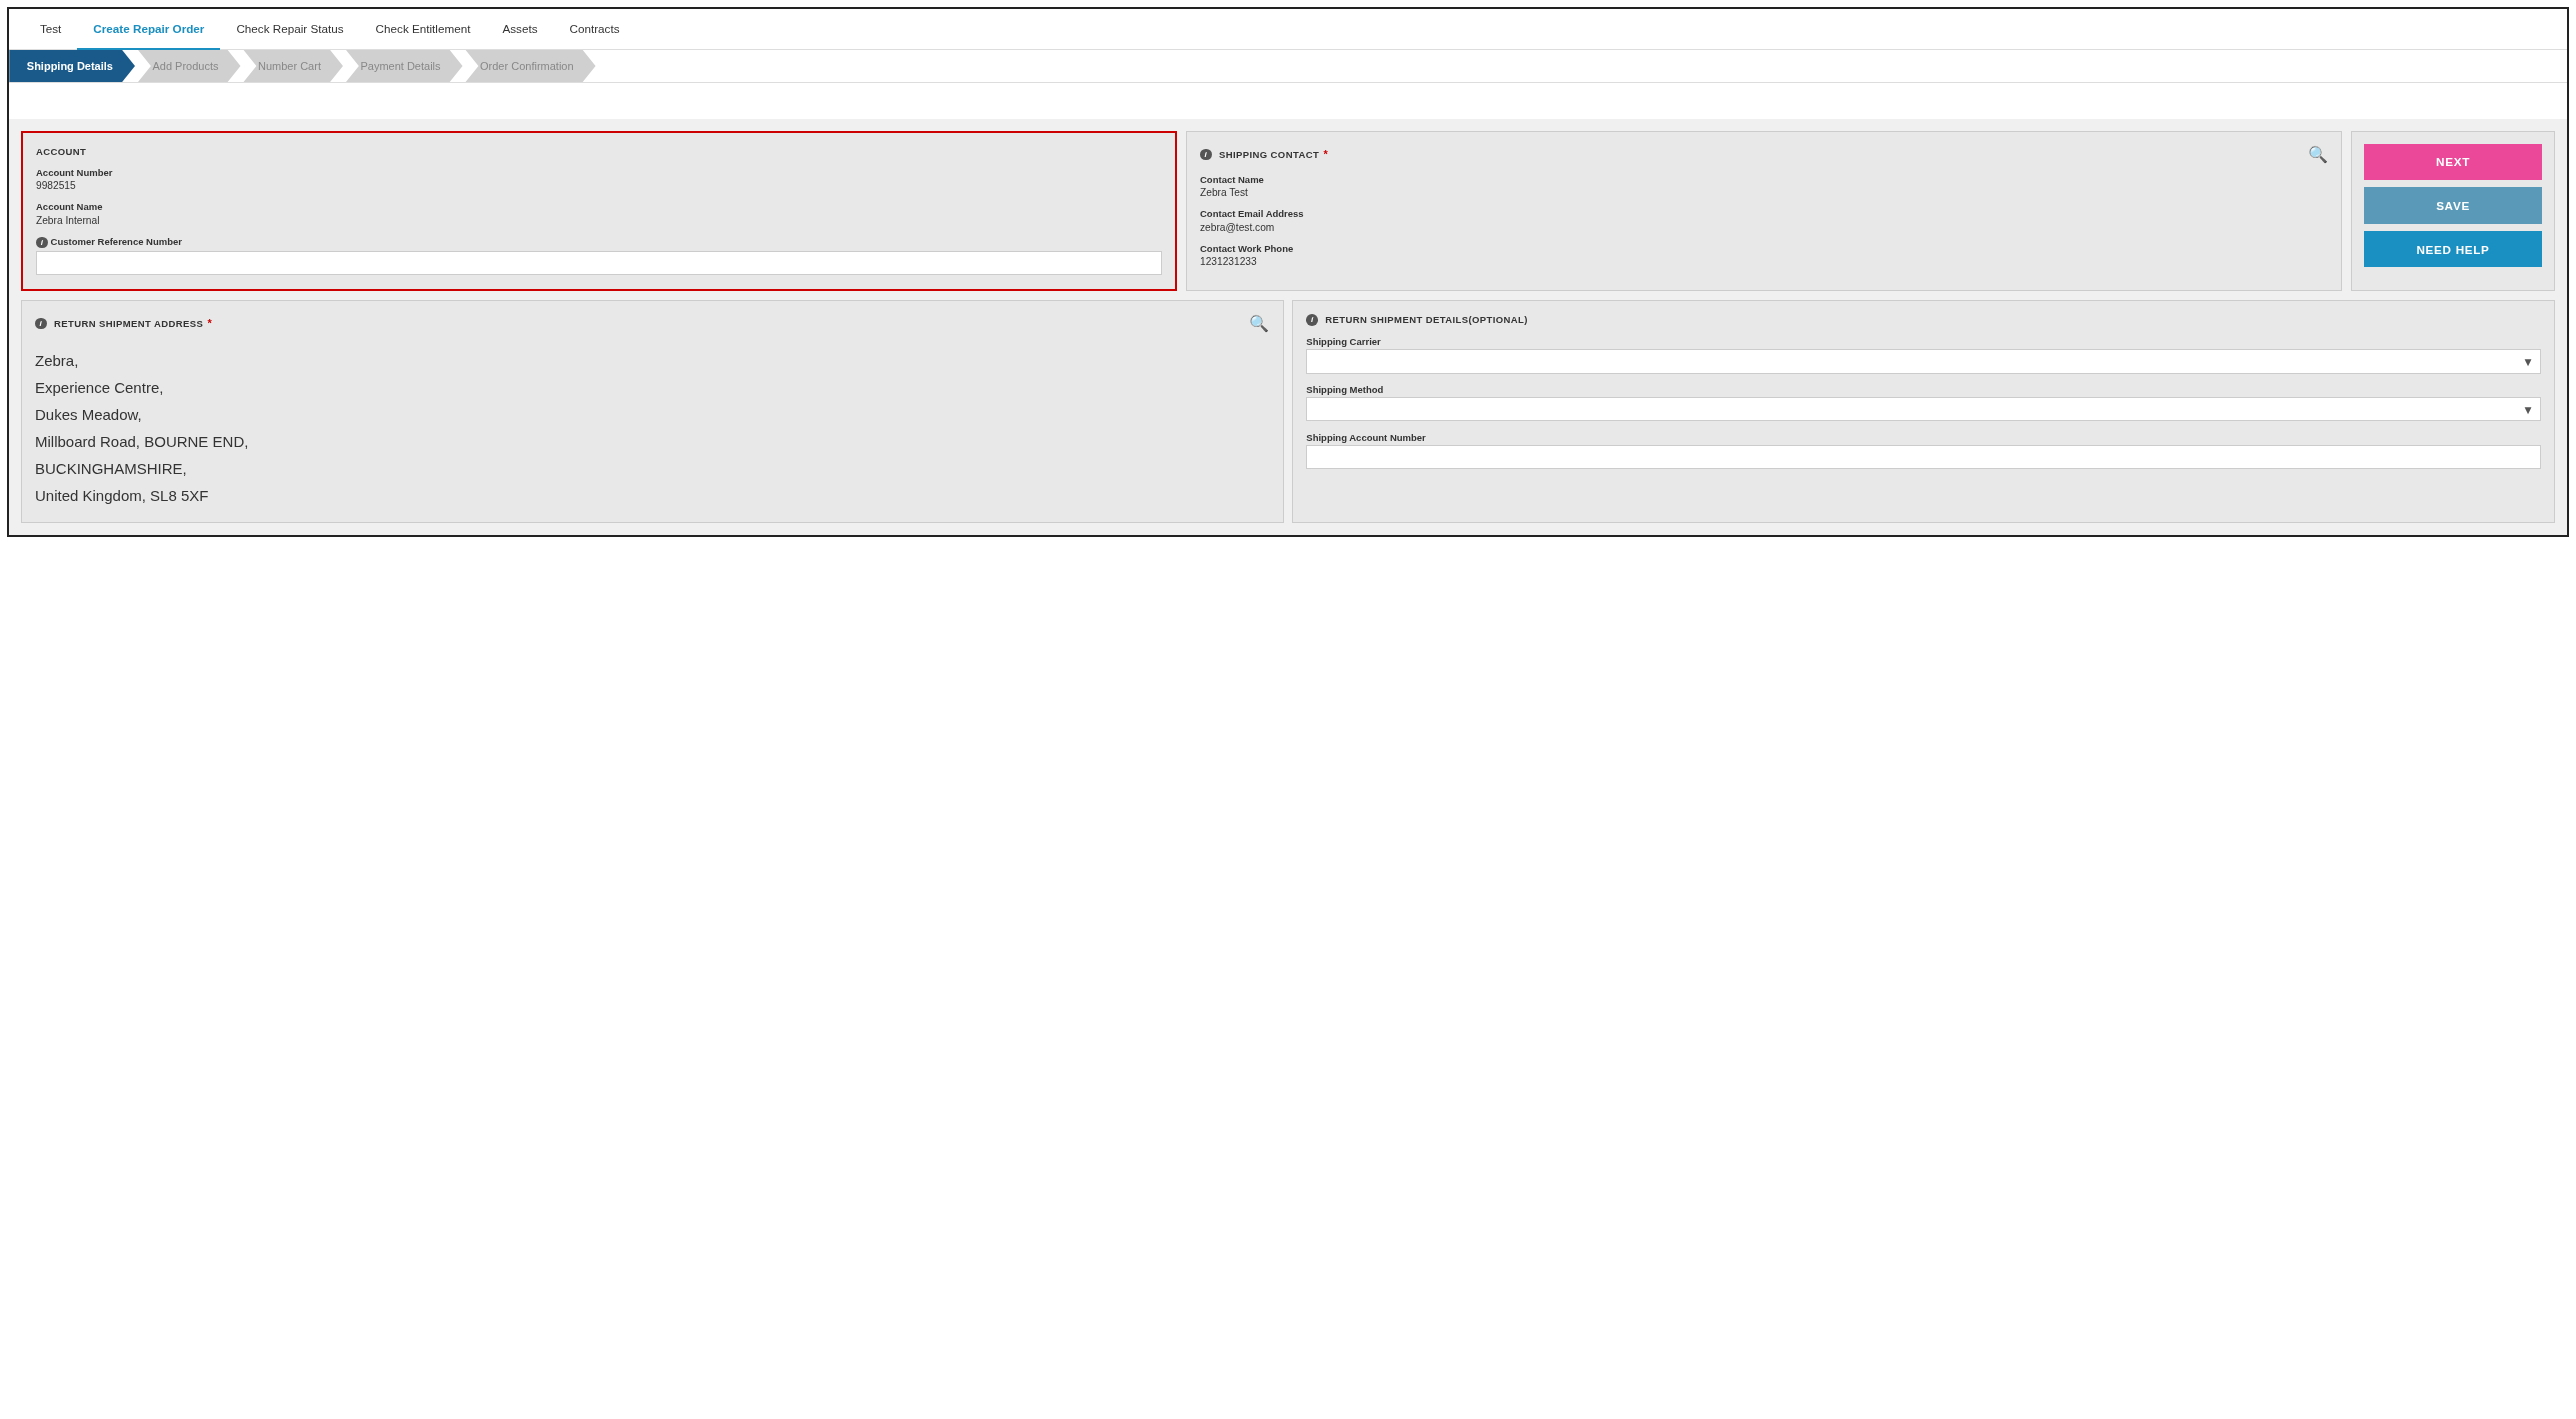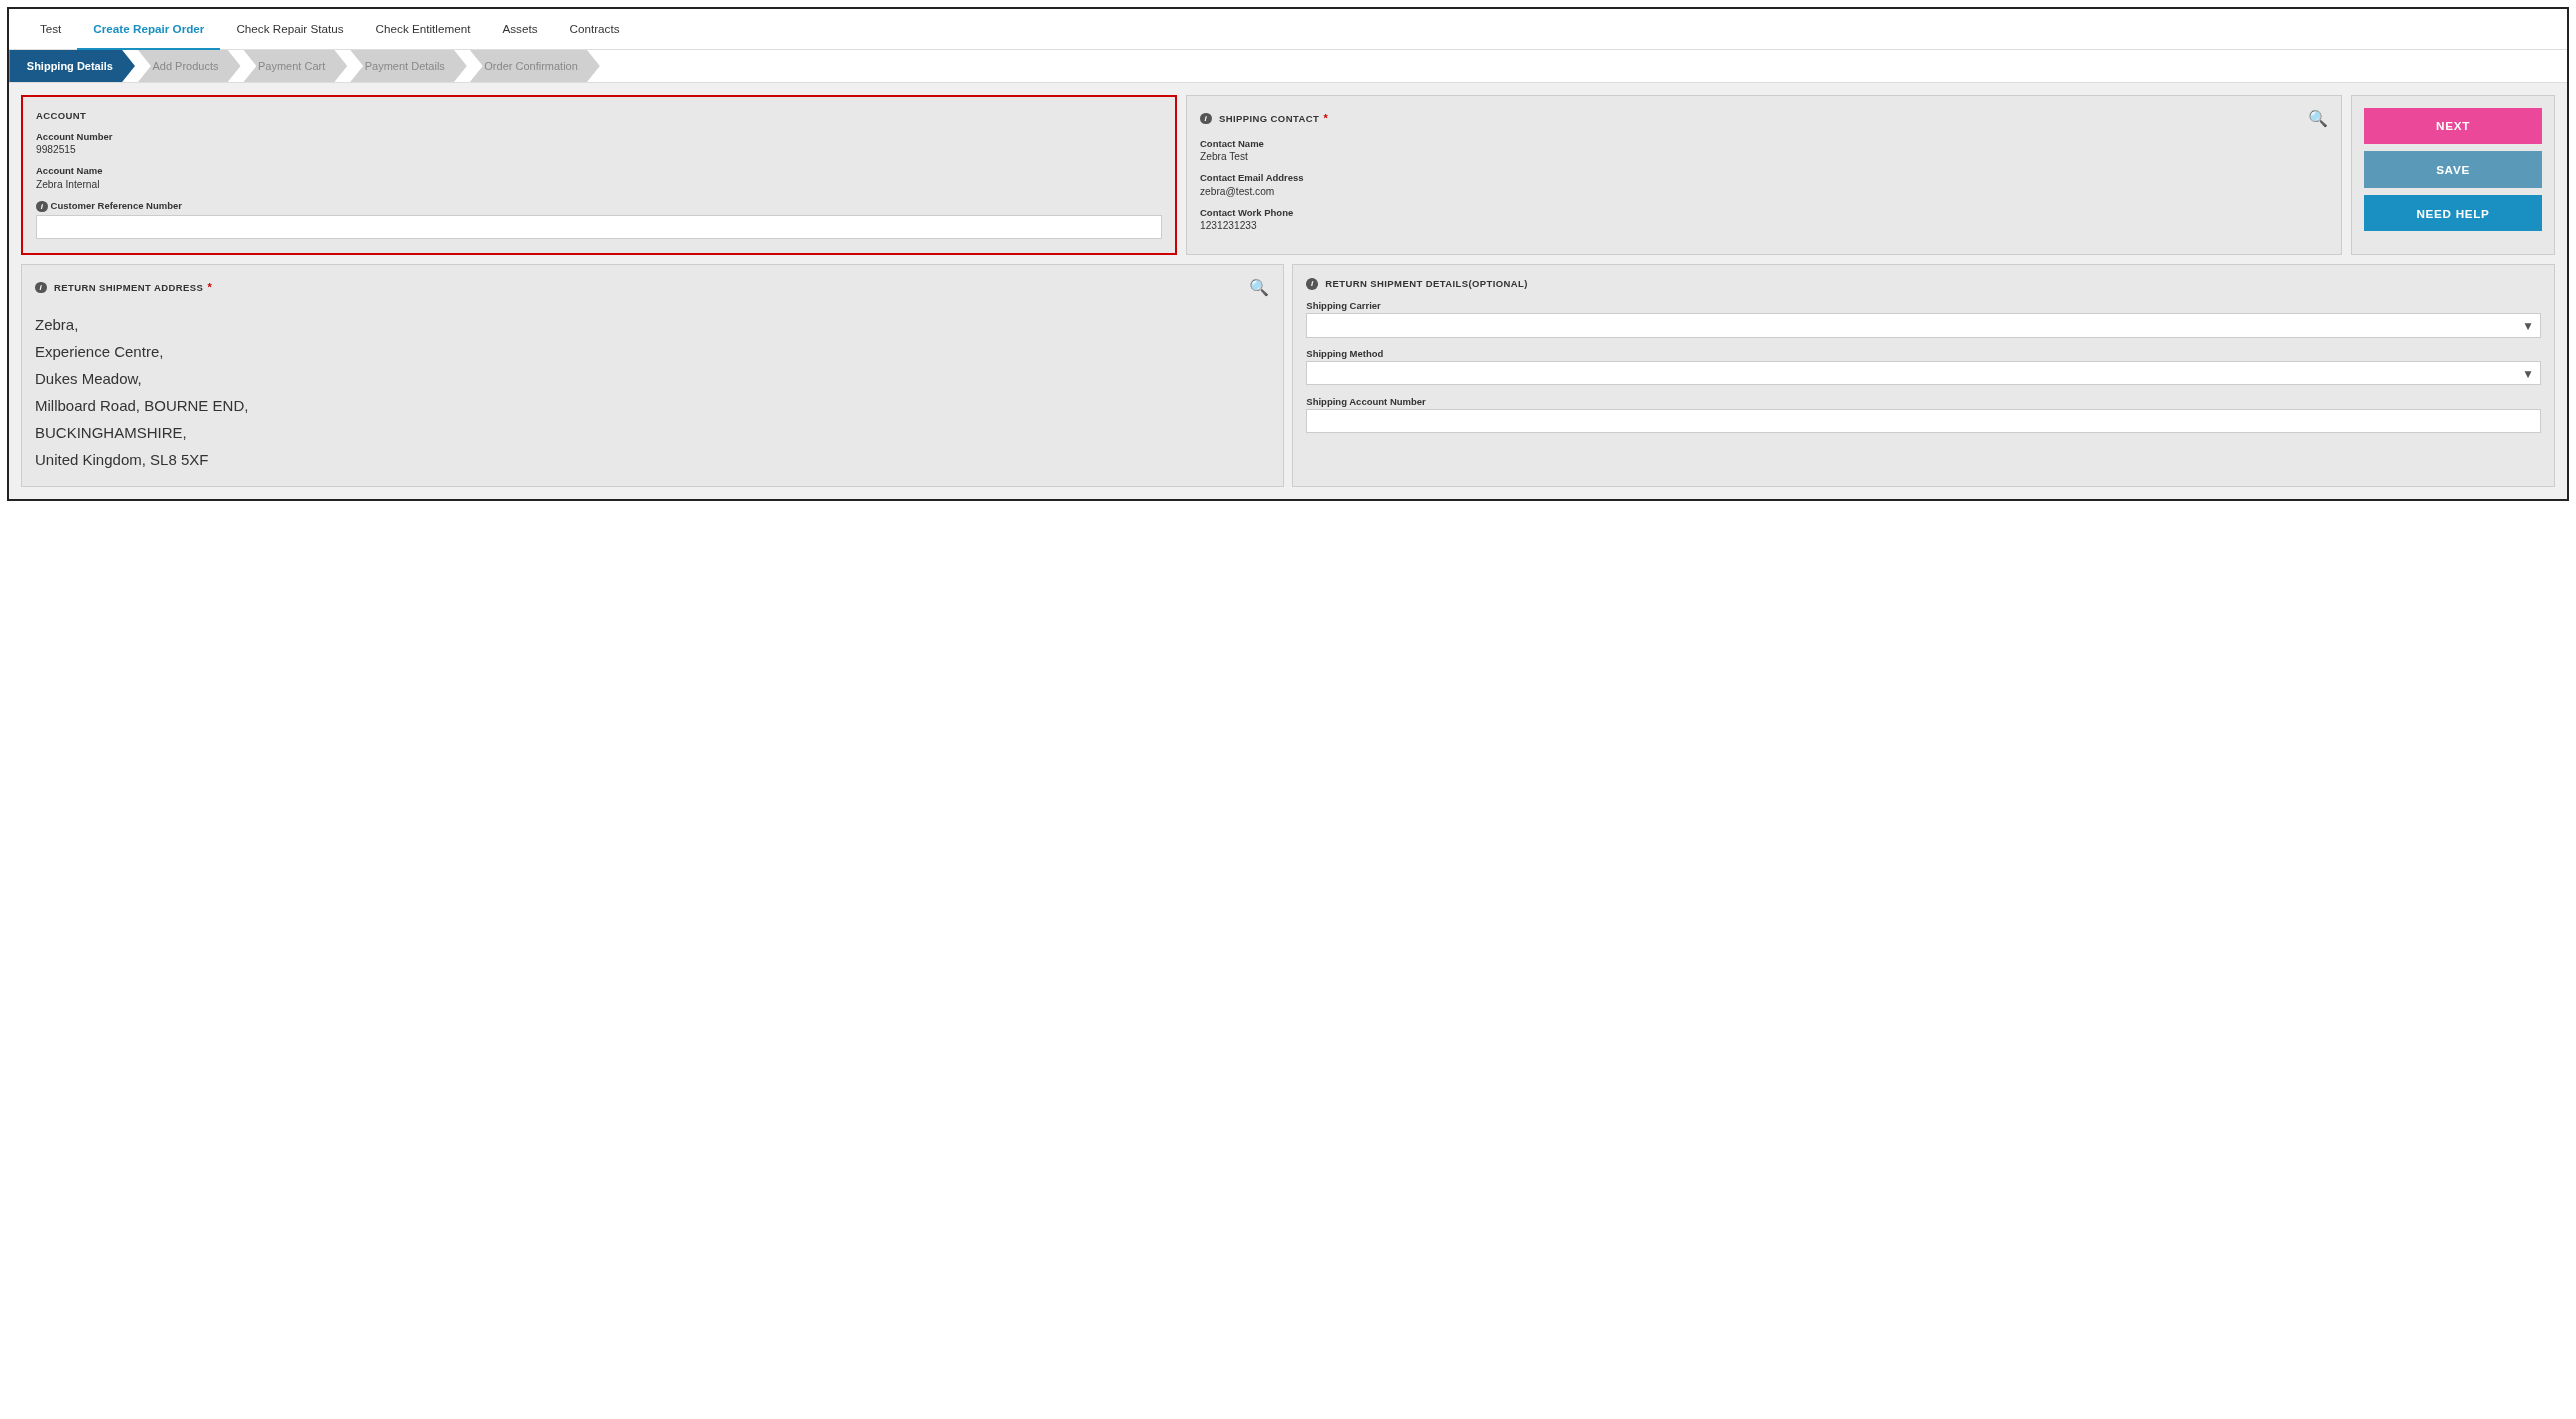--- a/index.html
+++ b/index.html
@@ -249,7 +249,7 @@
 
   <div class="step active">Shipping Details</div>
       <div class="step inactive">Add Products</div>
-      <div class="step inactive">Payment Cart</div>
+      <div class="step inactive">Number Cart</div>
       <div class="step inactive">Payment Details</div>
       <div class="step inactive">Order Confirmation</div>
     </div>

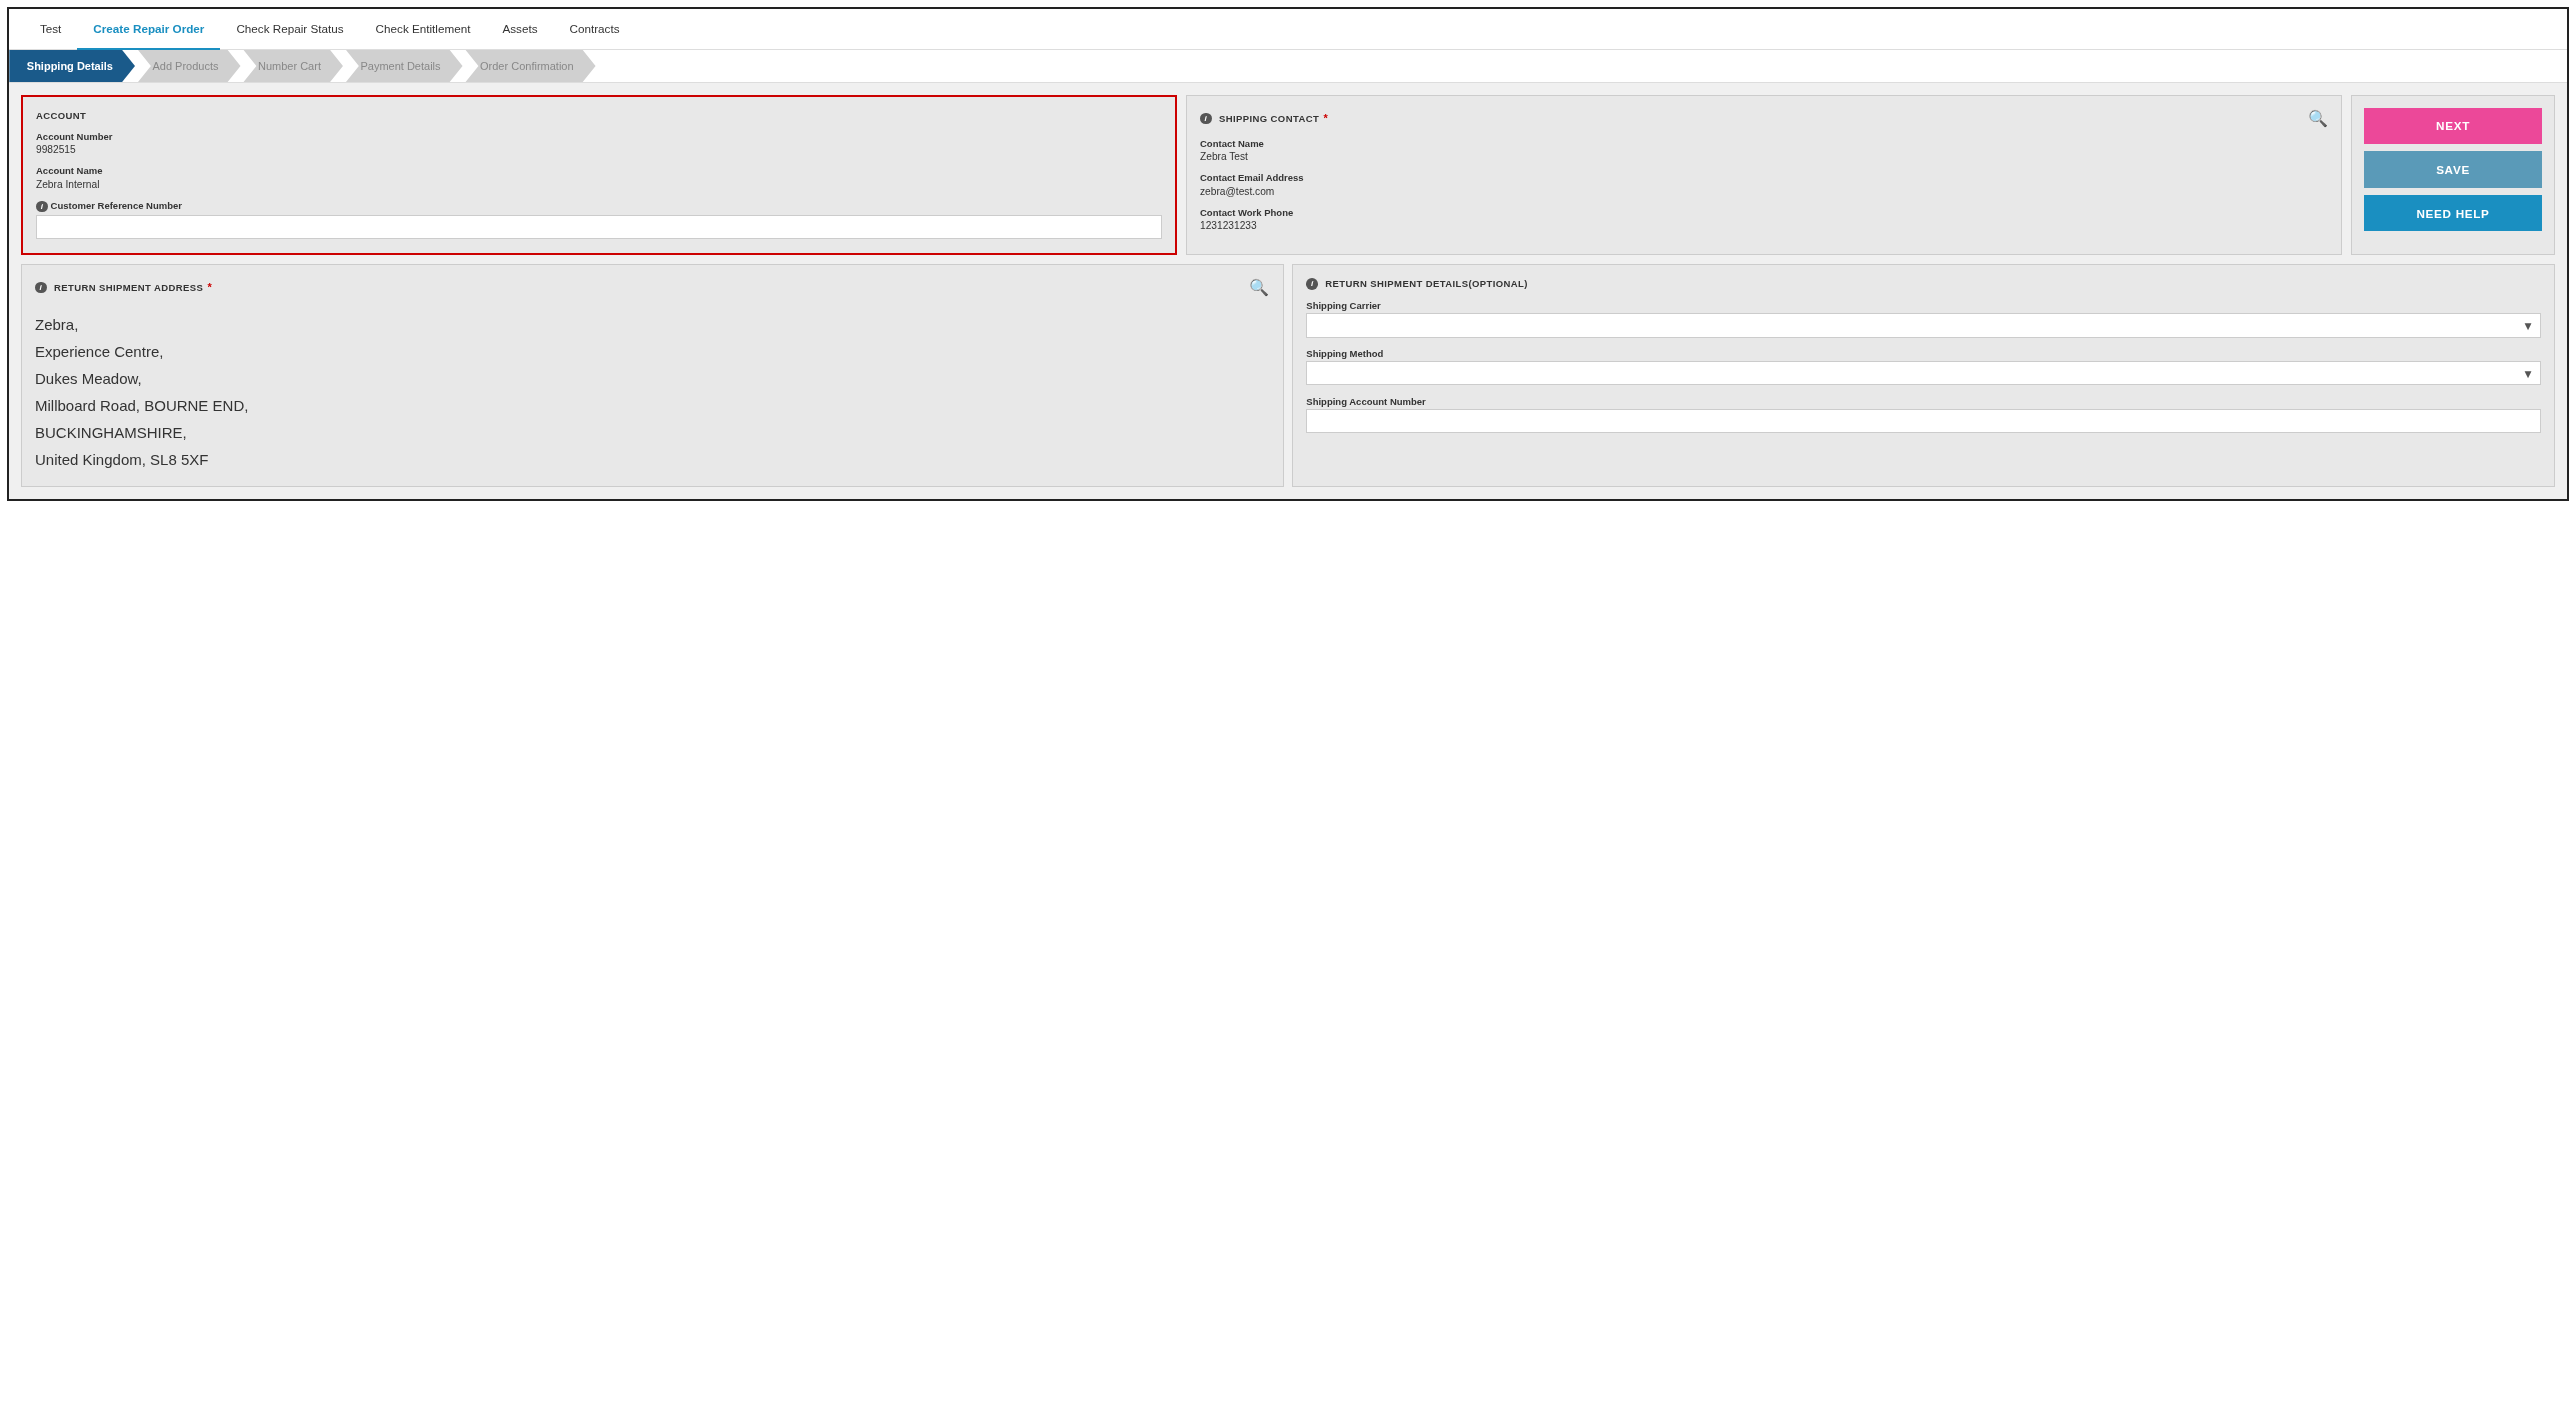--- a/index.html
+++ b/index.html
@@ -81,6 +81,7 @@
     .main-content {
       padding: 11.7px;
       background: #f0f0f0;
+      margin-top: 36px;
     }
 
     

